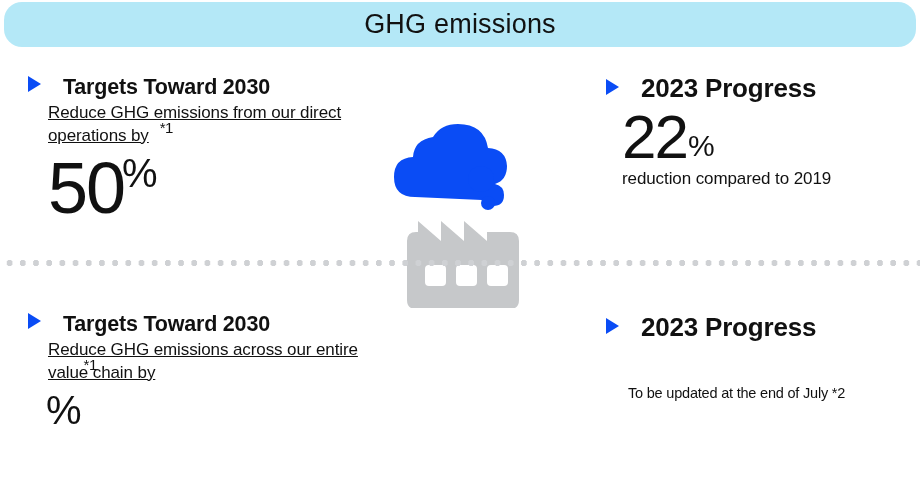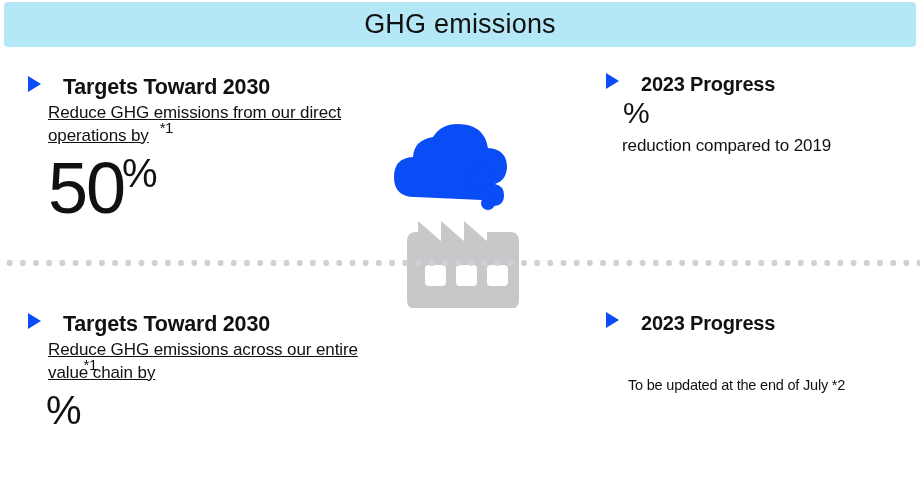--- a/index.html
+++ b/index.html
@@ -24,7 +24,7 @@
     width: 912px;
     height: 45px;
     background: #b4e8f7;
-    border-radius: 4px;
+    border-radius: 18px;
     display: flex;
     align-items: center;
     justify-content: center;

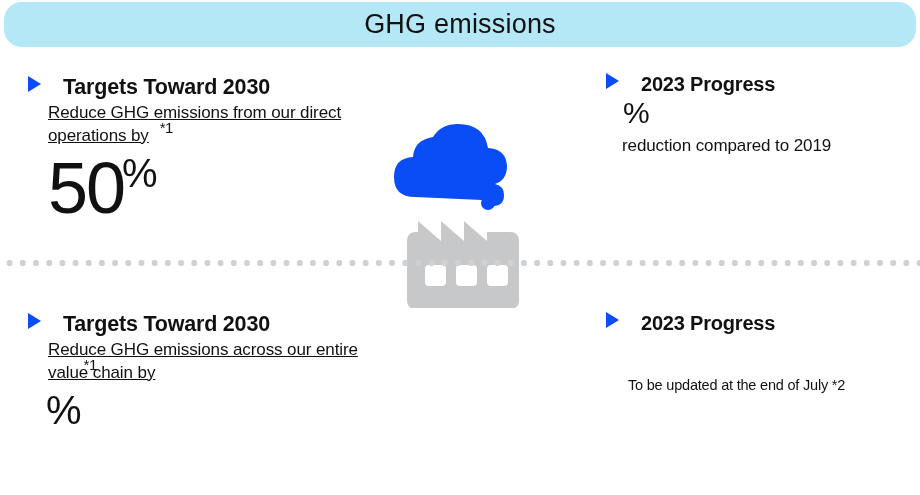--- a/index.html
+++ b/index.html
@@ -135,7 +135,7 @@
   .col-right.bot { top: 22px; }
 
   .head-text-sm {
-    font-size: 20px;
+    font-size: 26px;
     font-weight: bold;
     letter-spacing: -0.2px;
     white-space: nowrap;

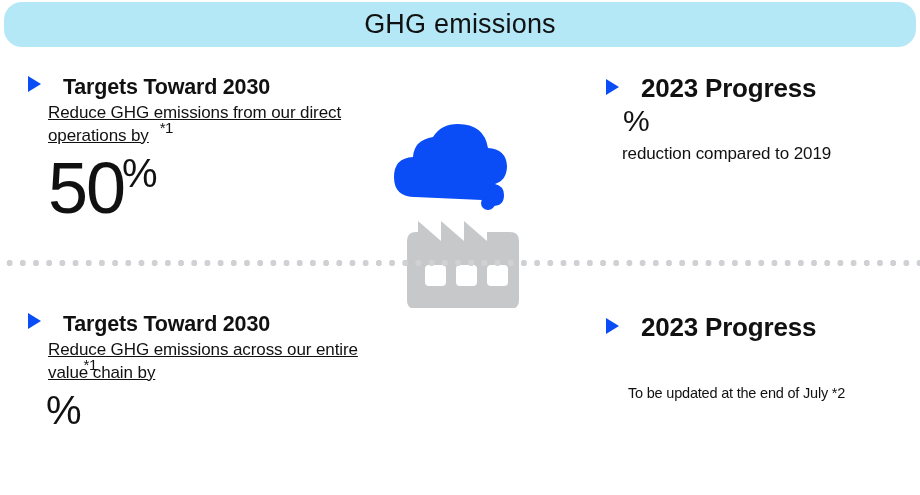--- a/index.html
+++ b/index.html
@@ -230,6 +230,7 @@
       <span class="head-text-sm">2023 Progress</span>
     </div>
     <div class="prog-stat">
+      <span class="prog-num">22</span>
       <span class="prog-pct">%</span>
     </div>
     <div class="prog-sub">reduction compared to 2019</div>

